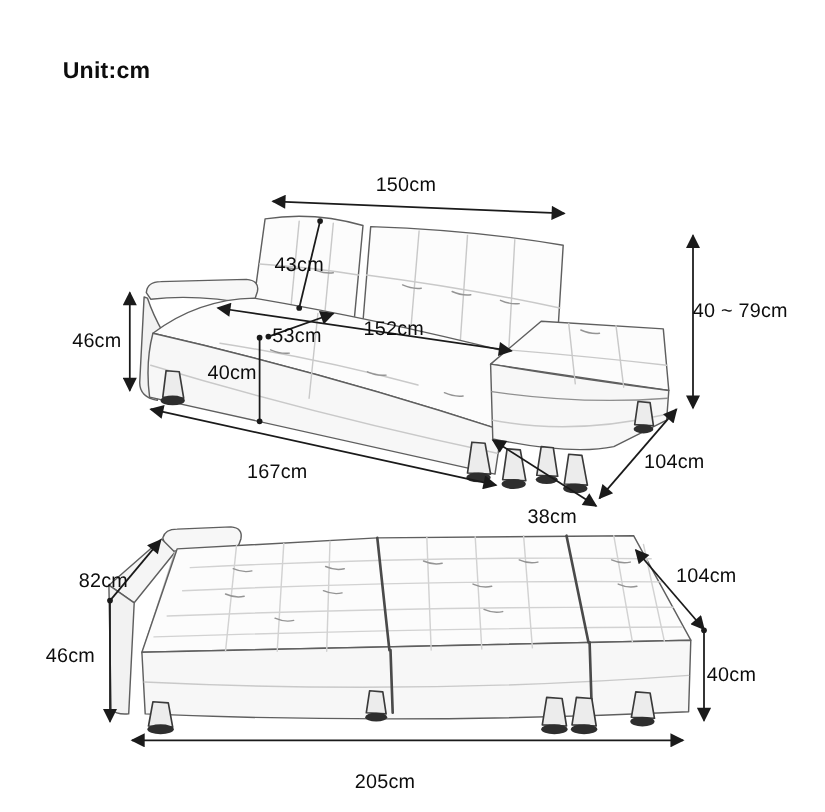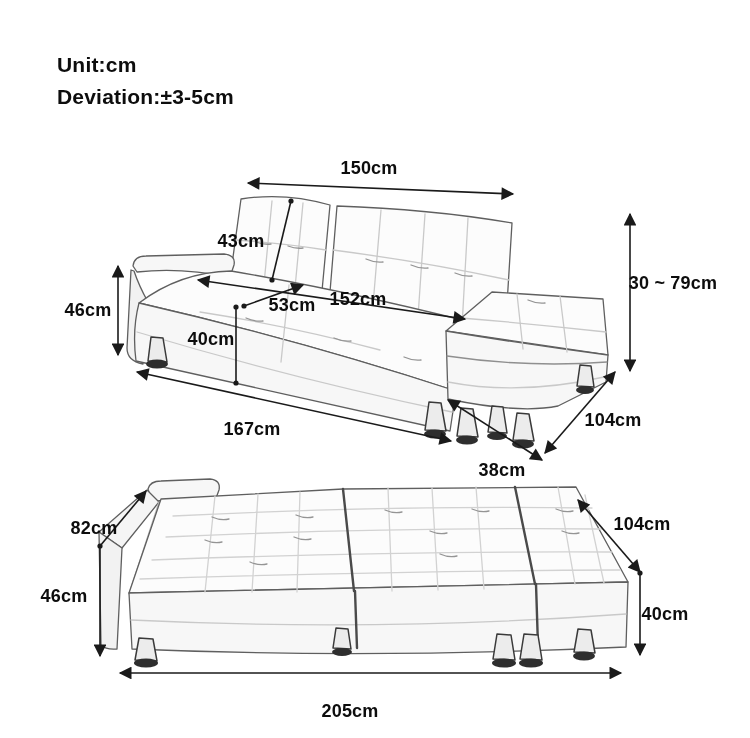--- a/index.html
+++ b/index.html
@@ -205,7 +205,6 @@
 </svg>
 
 <div class="meta" style="left:57px;top:53px;">Unit:cm</div>
-<div class="meta" style="left:57px;top:85px;">Deviation:±3-5cm</div>
 
 <div class="dim" style="left:369px;top:168px;">150cm</div>
 <div class="dim" style="left:241px;top:241px;">43cm</div>

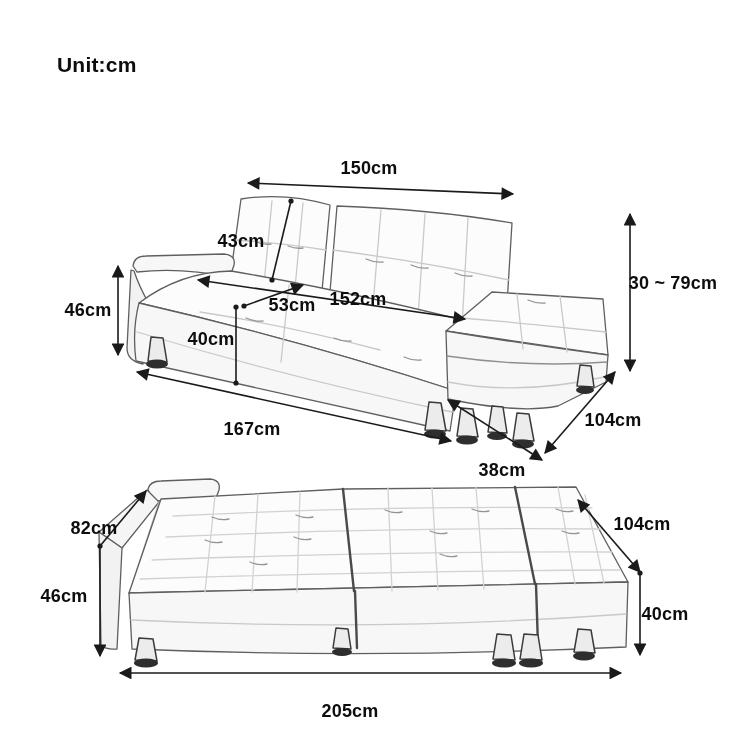--- a/index.html
+++ b/index.html
@@ -13,7 +13,7 @@
     white-space:nowrap;
   }
   .dim{
-    position:absolute;font-size:18px;font-weight:700;color:#0d0d0d;white-space:nowrap;
+    position:absolute;font-size:18px;font-weight:400;color:#0d0d0d;white-space:nowrap;
     transform:translate(-50%,-50%);letter-spacing:.2px;
   }
 </style>

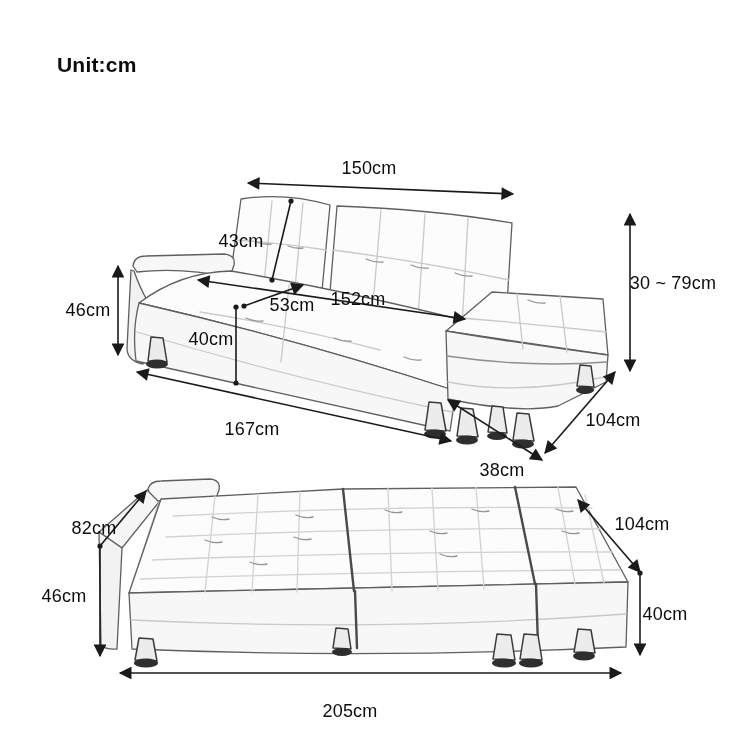--- a/index.html
+++ b/index.html
@@ -207,7 +207,7 @@
 <div class="meta" style="left:57px;top:53px;">Unit:cm</div>
 
 <div class="dim" style="left:369px;top:168px;">150cm</div>
-<div class="dim" style="left:241px;top:241px;">43cm</div>
+<div class="dim" style="left:272px;top:241px;">43cm</div>
 <div class="dim" style="left:88px;top:310px;">46cm</div>
 <div class="dim" style="left:358px;top:299px;">152cm</div>
 <div class="dim" style="left:292px;top:305px;text-align:right;">53cm</div>

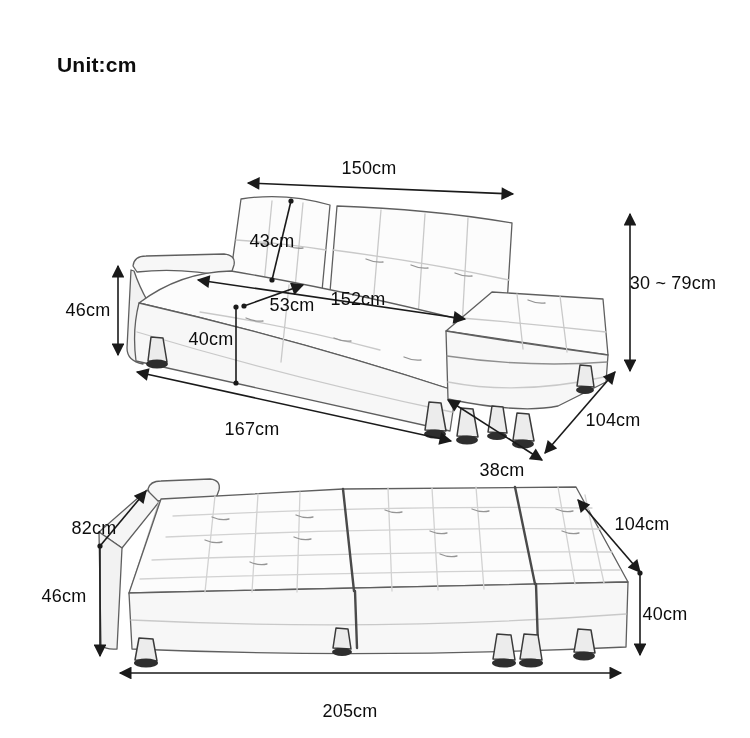--- a/index.html
+++ b/index.html
@@ -213,7 +213,7 @@
 <div class="dim" style="left:292px;top:305px;text-align:right;">53cm</div>
 <div class="dim" style="left:211px;top:339px;">40cm</div>
 <div class="dim" style="left:252px;top:429px;">167cm</div>
-<div class="dim" style="left:673px;top:283px;">30 ~ 79cm</div>
+<div class="dim" style="left:673px;top:283px;">40 ~ 79cm</div>
 <div class="dim" style="left:613px;top:420px;">104cm</div>
 <div class="dim" style="left:479px;top:470px;margin-left:23px;">38cm</div>
 

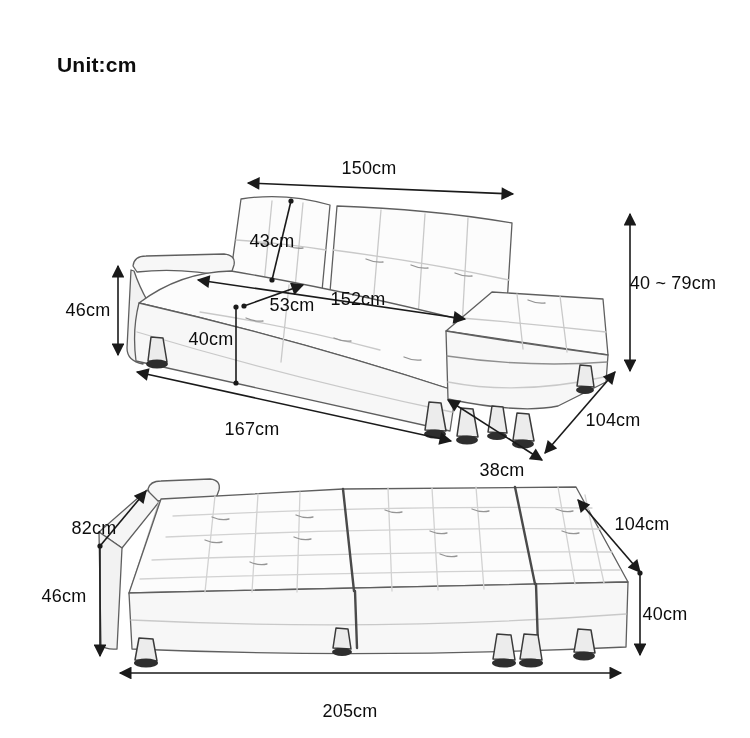--- a/index.html
+++ b/index.html
@@ -210,7 +210,7 @@
 <div class="dim" style="left:272px;top:241px;">43cm</div>
 <div class="dim" style="left:88px;top:310px;">46cm</div>
 <div class="dim" style="left:358px;top:299px;">152cm</div>
-<div class="dim" style="left:292px;top:305px;text-align:right;">53cm</div>
+<div class="dim" style="left:270px;top:305px;text-align:right;">53cm</div>
 <div class="dim" style="left:211px;top:339px;">40cm</div>
 <div class="dim" style="left:252px;top:429px;">167cm</div>
 <div class="dim" style="left:673px;top:283px;">40 ~ 79cm</div>

